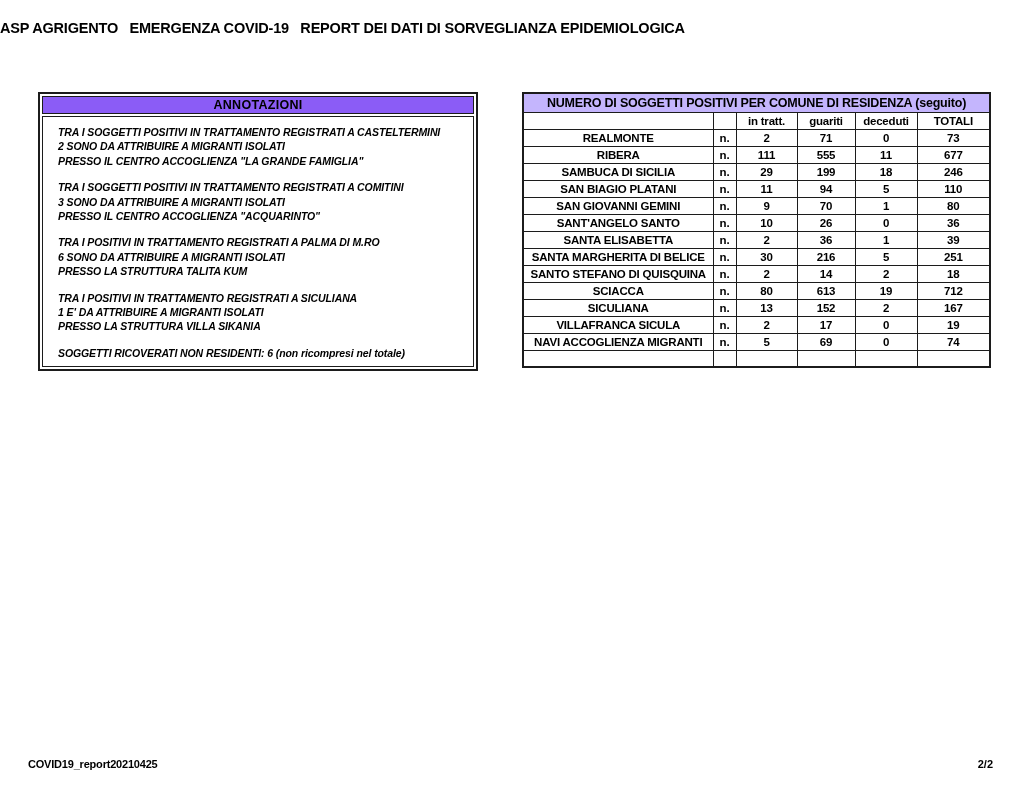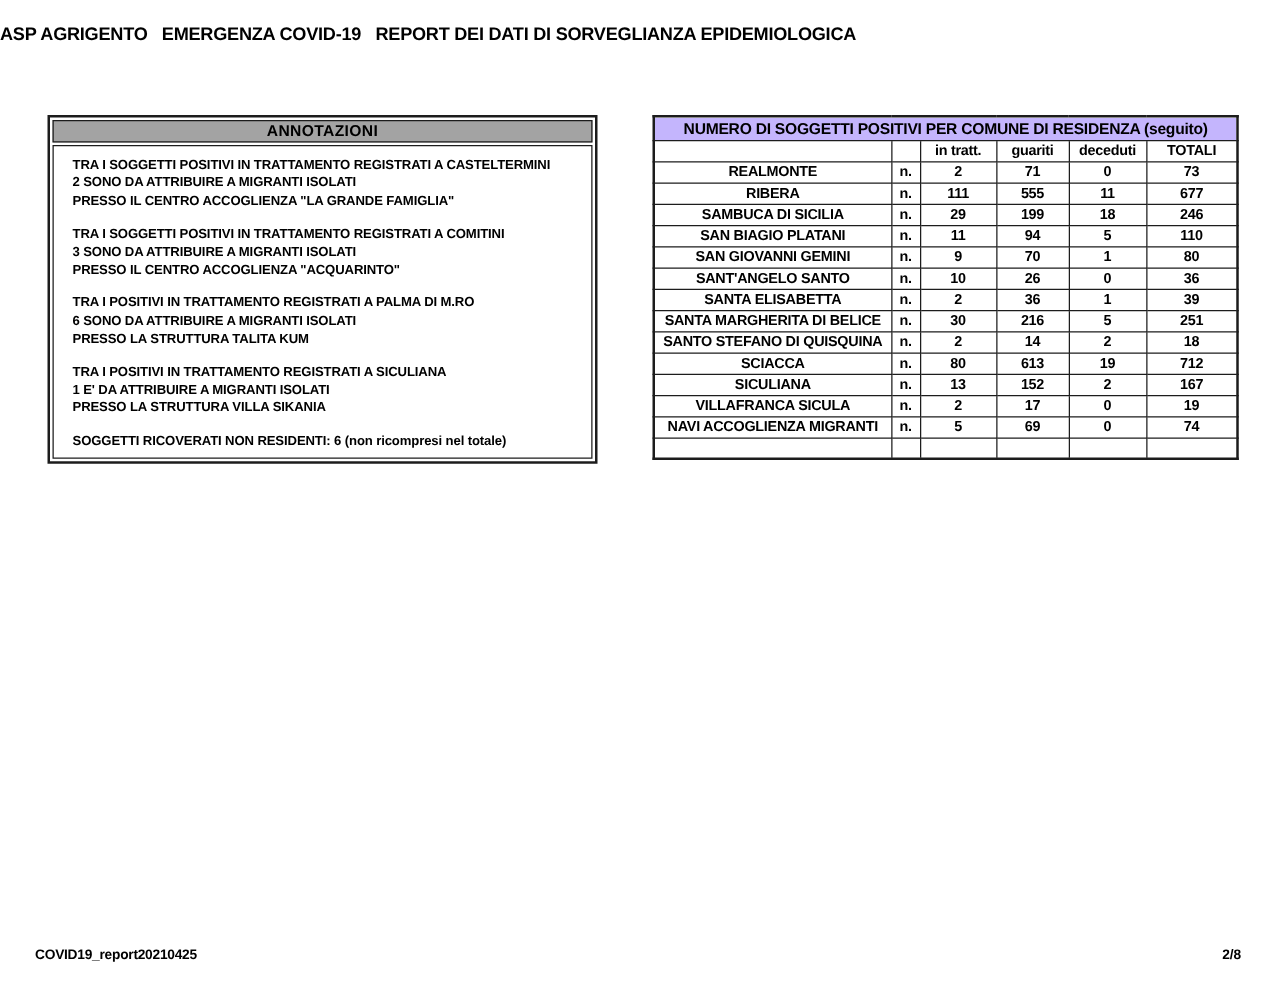--- a/index.html
+++ b/index.html
@@ -24,7 +24,7 @@
     border:2px solid #1c1c1c; padding:2px;
   }
   .ann-header {
-    height:18px; background:#a3a3a3; border:1px solid #1c1c1c;
+    height:18px; background:#8b5cf6; border:1px solid #1c1c1c;
     text-align:center; font-size:12.5px; line-height:16px;
     letter-spacing:0.3px;
   }

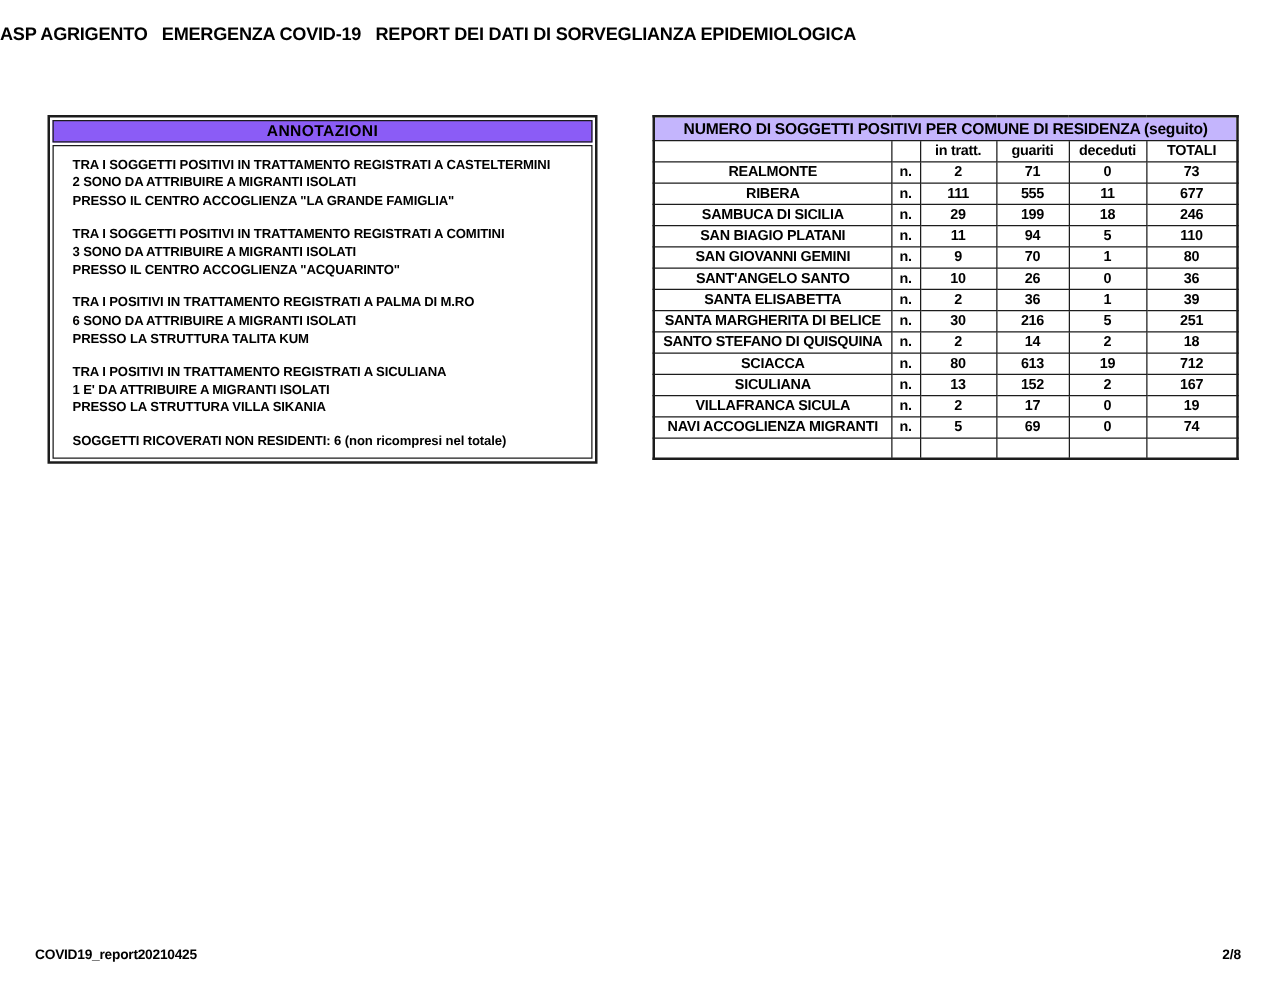--- a/index.html
+++ b/index.html
@@ -33,7 +33,7 @@
     padding:8px 6px 0 15px; font-size:10.5px; line-height:14.4px;
     letter-spacing:-0.1px; white-space:nowrap; overflow:hidden;
   }
-  .ann-para { margin-bottom:12px; }
+  .ann-para { margin-bottom:12px;font-style:italic; }
 
   
   .tbl-wrap { position:absolute; left:522px; top:92px; }

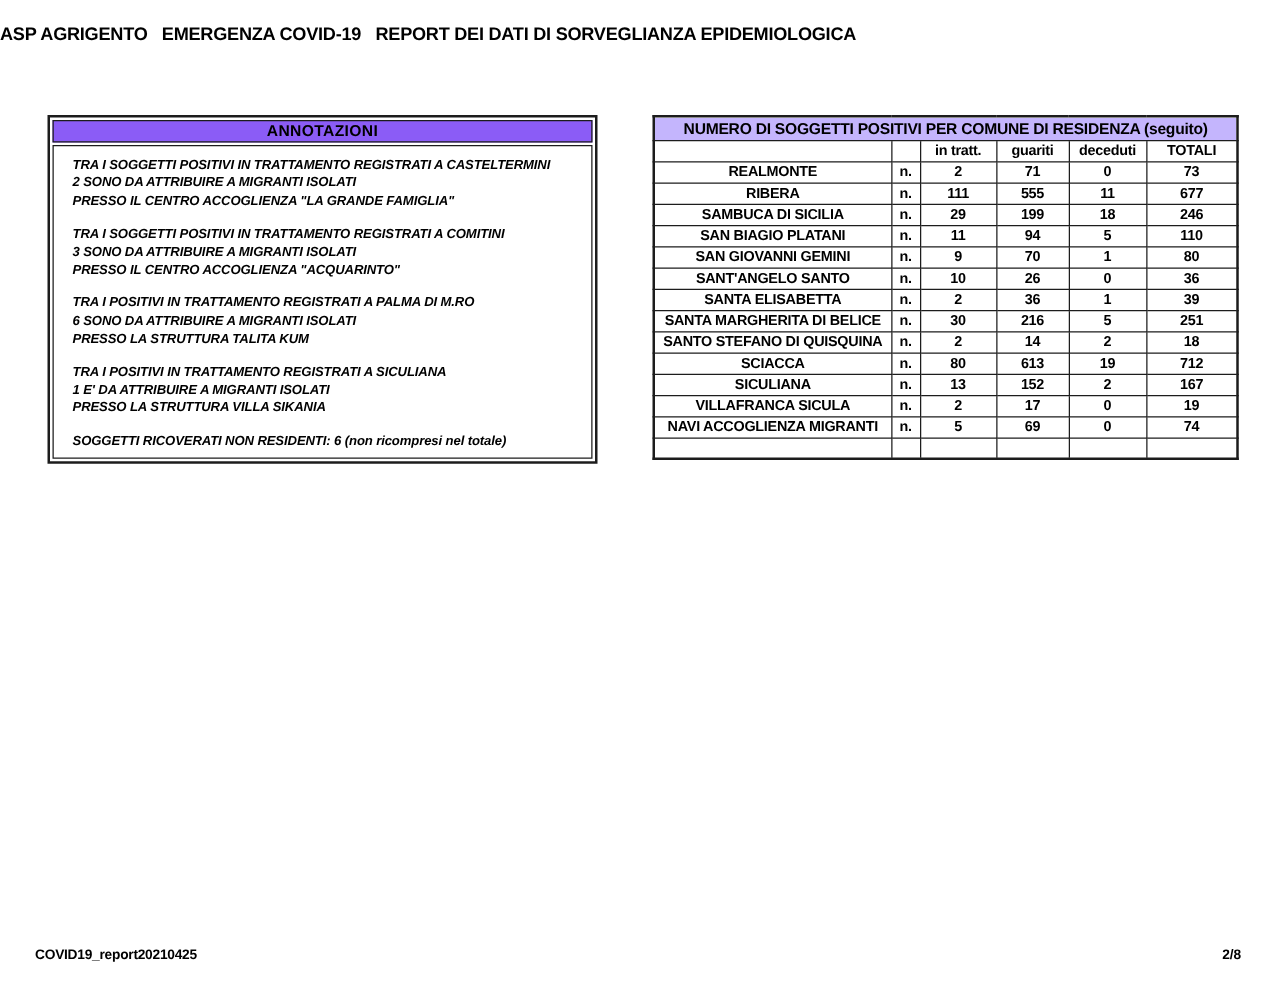--- a/index.html
+++ b/index.html
@@ -229,6 +229,6 @@
 </div>
 
 <div class="footer-left">COVID19_report20210425</div>
-<div class="footer-right">2/8</div>
+<div class="footer-right">2/2</div>
 
 </body></html>

